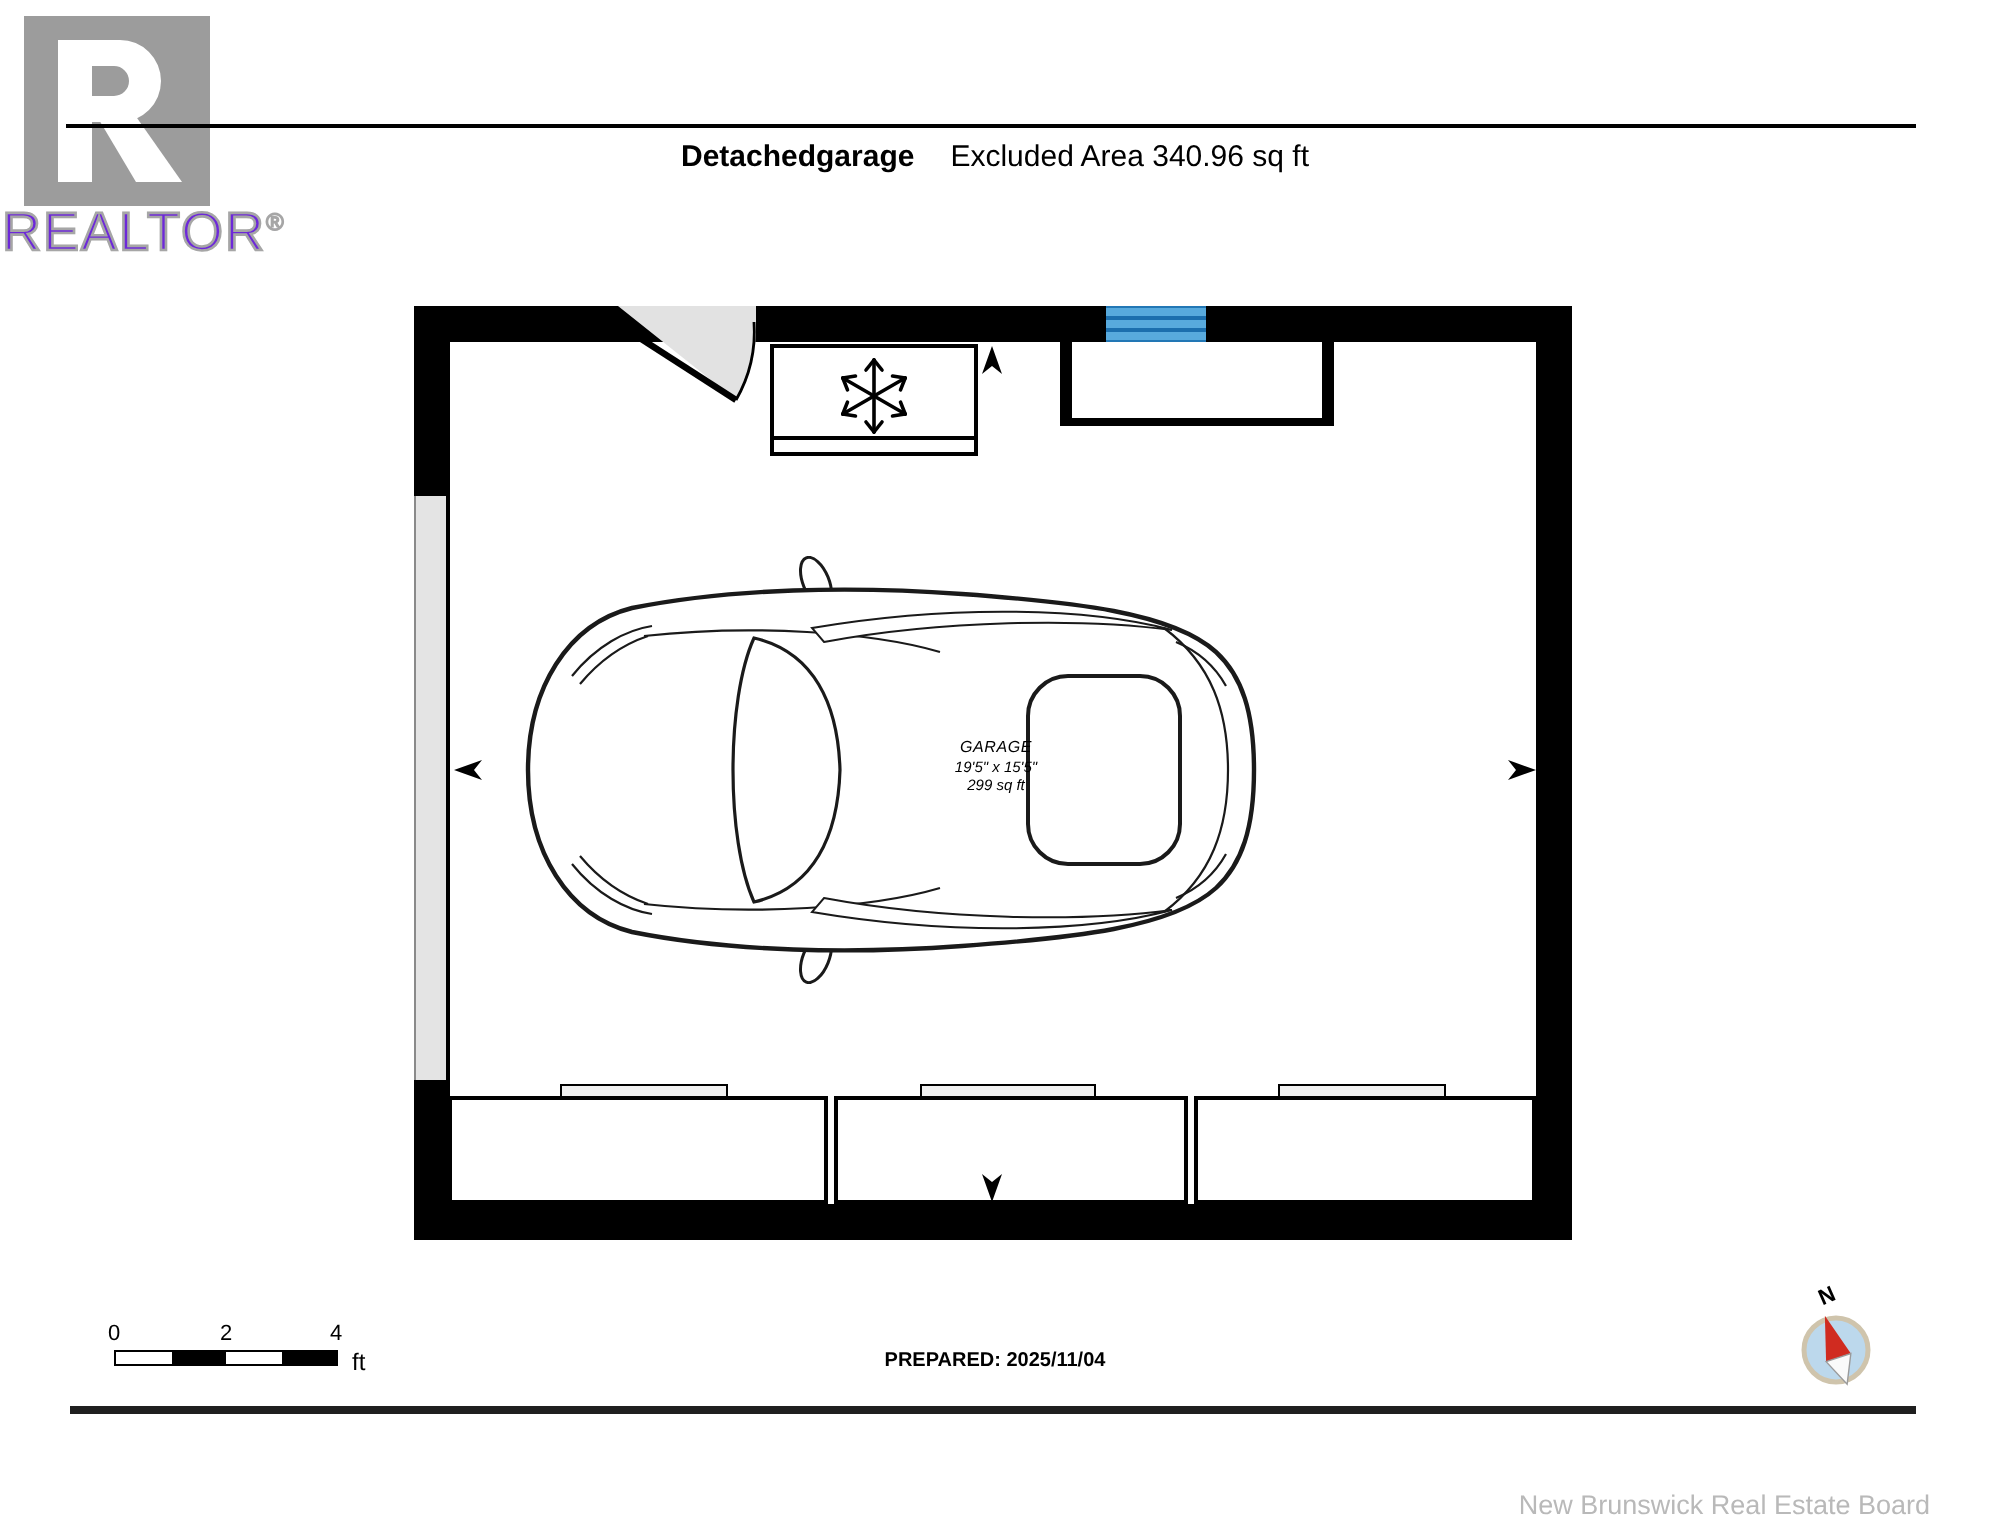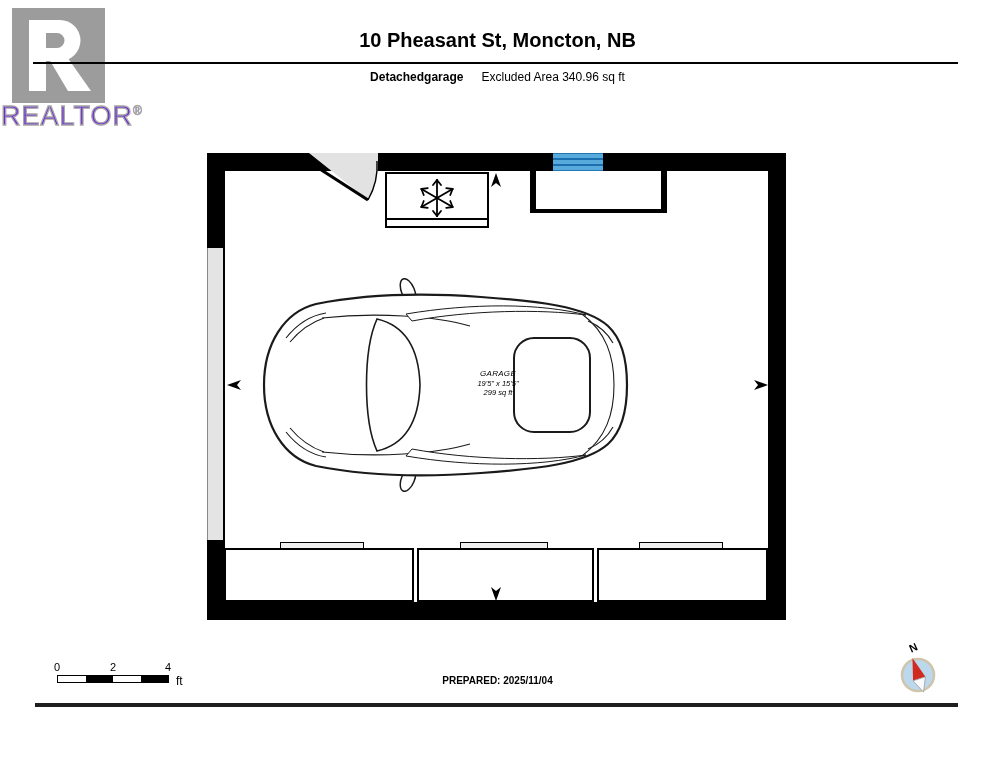--- a/index.html
+++ b/index.html
@@ -83,7 +83,6 @@
   <div class="abs brand"><span>REALTOR</span><sup>®</sup></div>
 
   <div class="abs title-line"></div>
-  <div class="abs page-title">10 Pheasant St, Moncton, NB</div>
   <div class="abs subtitle">
     <span class="floor">Detachedgarage</span><span>Excluded Area 340.96 sq ft</span>
   </div>

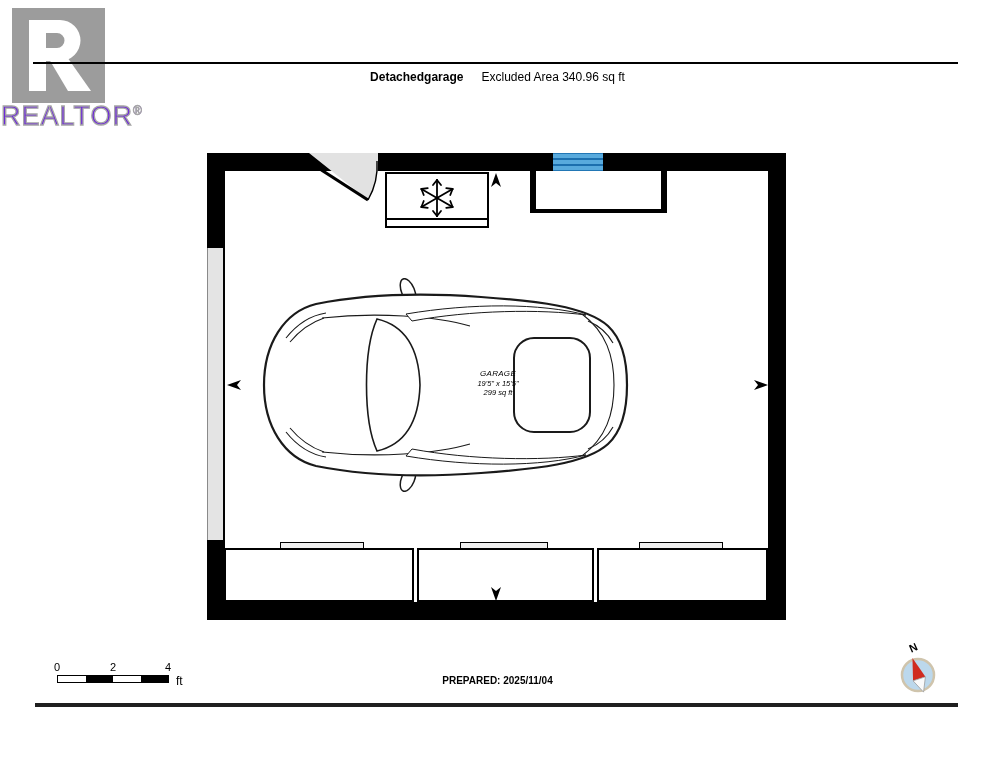--- a/index.html
+++ b/index.html
@@ -14,7 +14,7 @@
   .brand sup{font-size:12px;-webkit-text-stroke:0.8px #a6a6a6;}
   .title-line{left:33px;top:62px;width:925px;height:2px;background:#000;z-index:2;}
   .page-title{left:0;top:29px;width:100%;text-align:center;font-size:20px;font-weight:bold;}
-  .subtitle{left:0;top:70px;width:100%;text-align:center;font-size:12px;}
+  .subtitle{left:0;top:70px;width:100%;text-align:center;font-size:15px;}
   .subtitle .floor{font-weight:bold;margin-right:18px;}
 
   

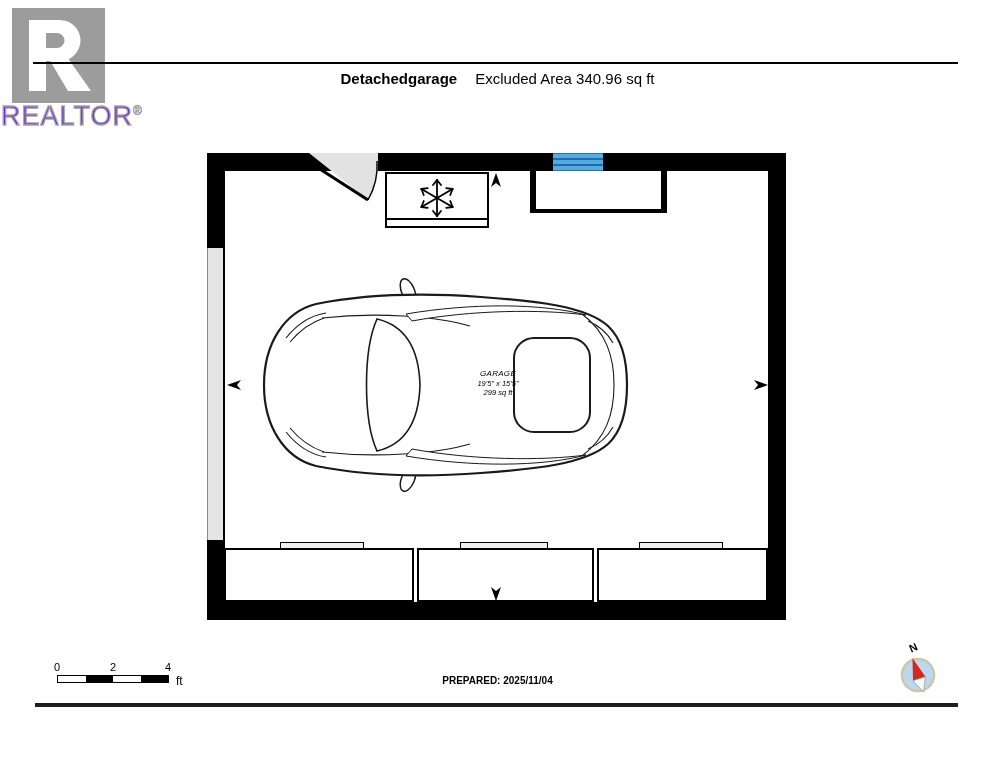--- a/index.html
+++ b/index.html
@@ -200,6 +200,7 @@
   </svg>
 
   <div class="abs footer-line"></div>
+  <div class="abs attribution">New Brunswick Real Estate Board</div>
 
 </div>
 

